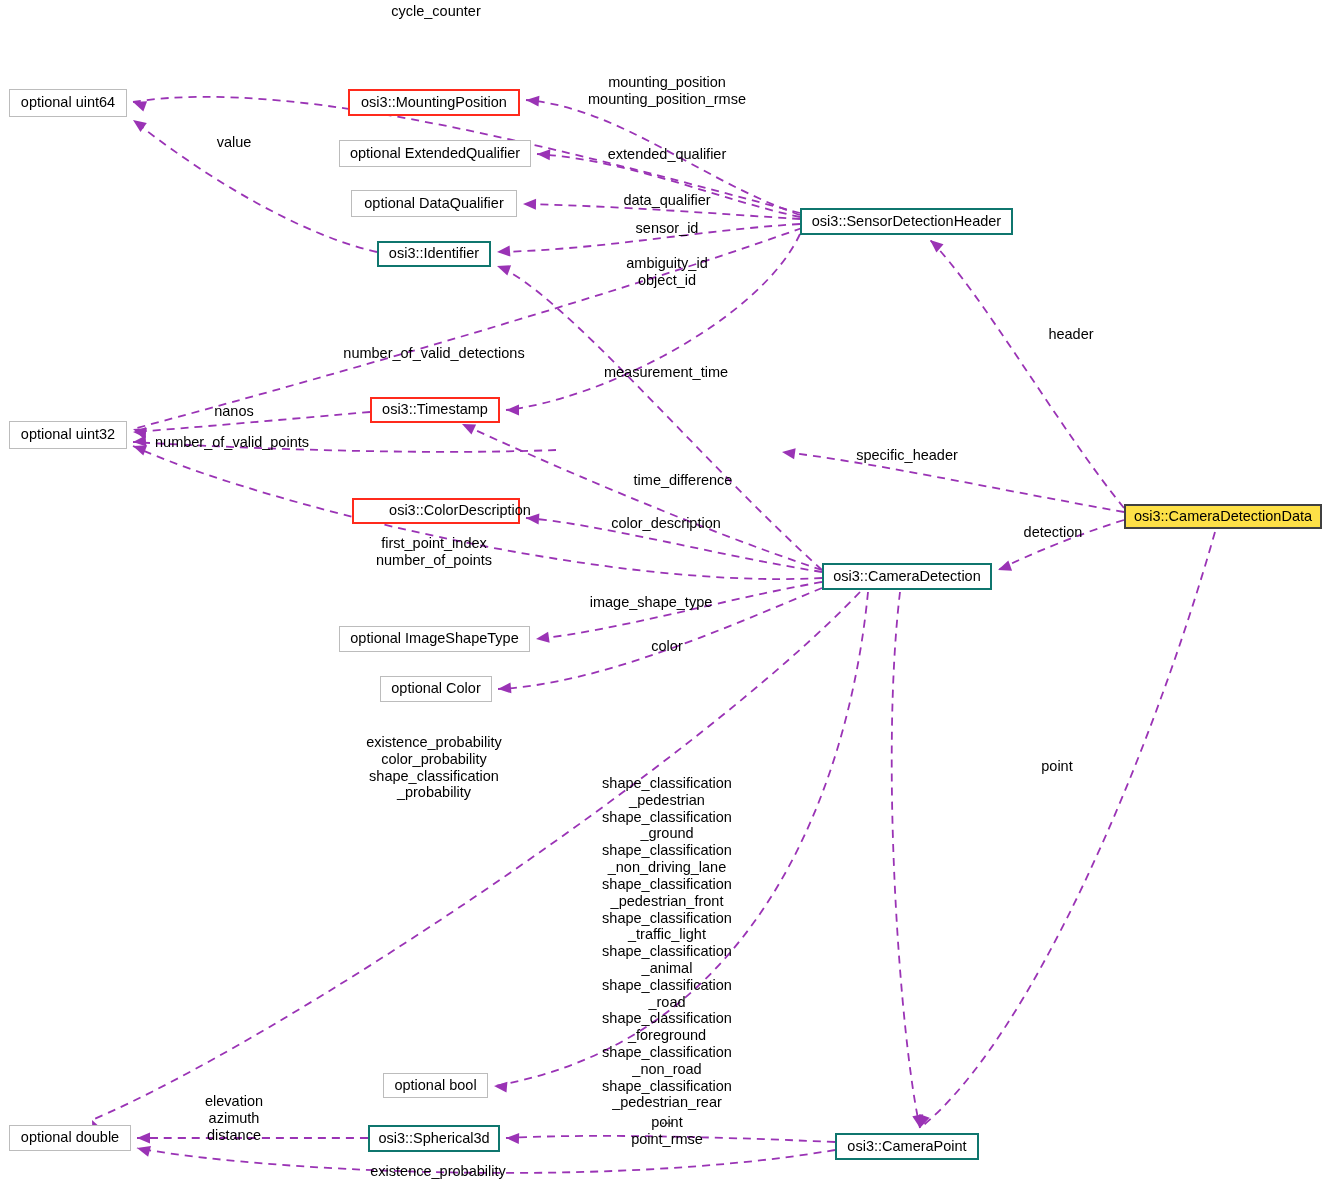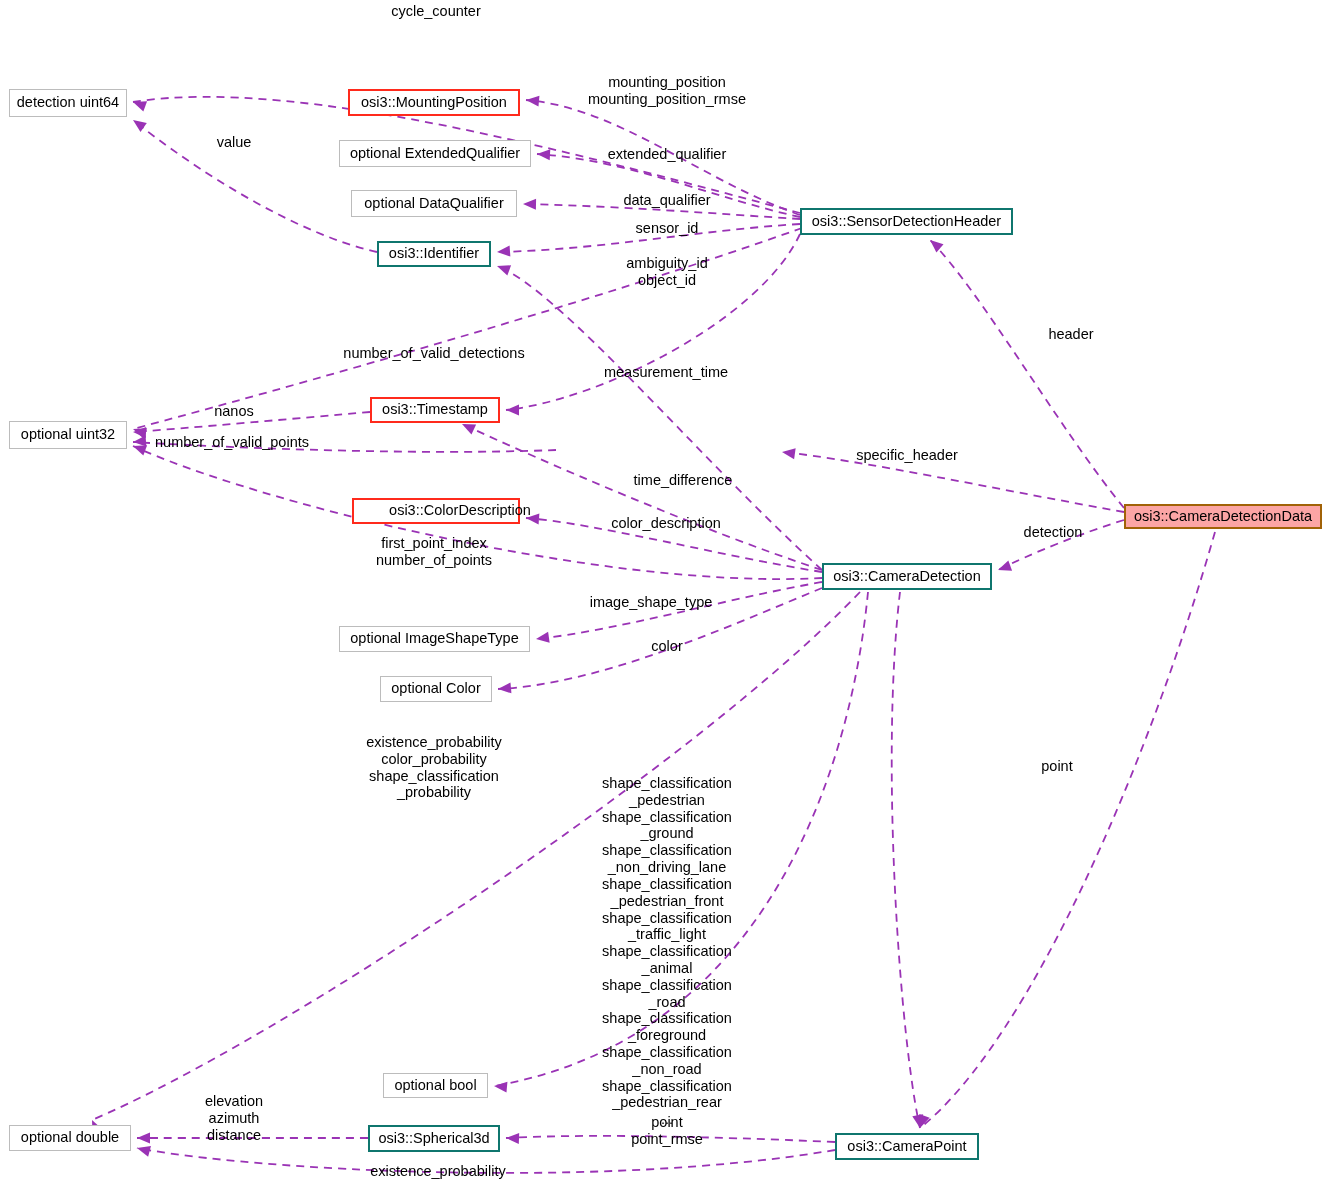--- a/index.html
+++ b/index.html
@@ -120,7 +120,7 @@
       <polygon points="0,0 -13,-5.5 -13,5.5" fill="#9a33b5" transform="translate(137,1148) rotate(195)"></polygon>
     </svg>
 
-<div class="node grey-border" style="left: 9px; top: 89px; width: 118px; height: 28px;">detection uint64</div>
+<div class="node grey-border" style="left: 9px; top: 89px; width: 118px; height: 28px;">optional uint64</div>
     <div class="node red-border" style="left: 348px; top: 89px; width: 172px; height: 27px;">osi3::MountingPosition</div>
     <div class="node grey-border" style="left: 339px; top: 140px; width: 192px; height: 27px;">optional ExtendedQualifier</div>
     <div class="node grey-border" style="left: 351px; top: 190px; width: 166px; height: 27px;">optional DataQualifier</div>

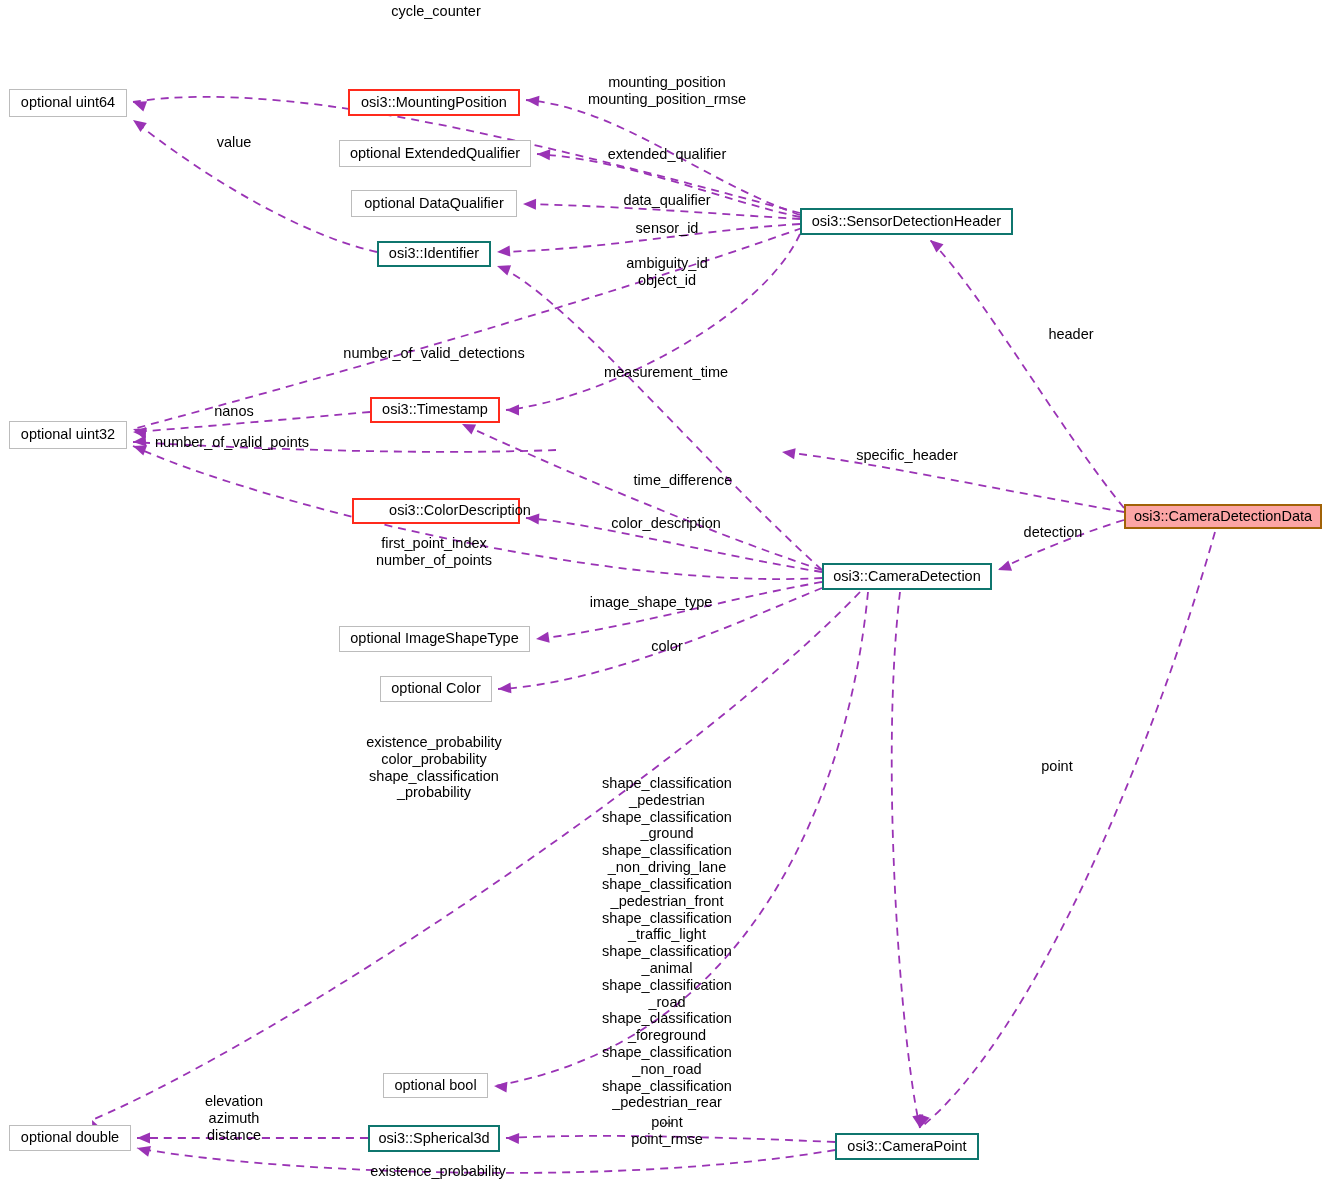--- a/index.html
+++ b/index.html
@@ -46,8 +46,8 @@
     border: 2px solid #ff2a1c;
   }
   .node.current {
-    border: 2px solid #a16207;
-    background: #fca5a5;
+    border: 2px solid #404040;
+    background: #fde047;
   }
   .edge-label {
     position: absolute;

